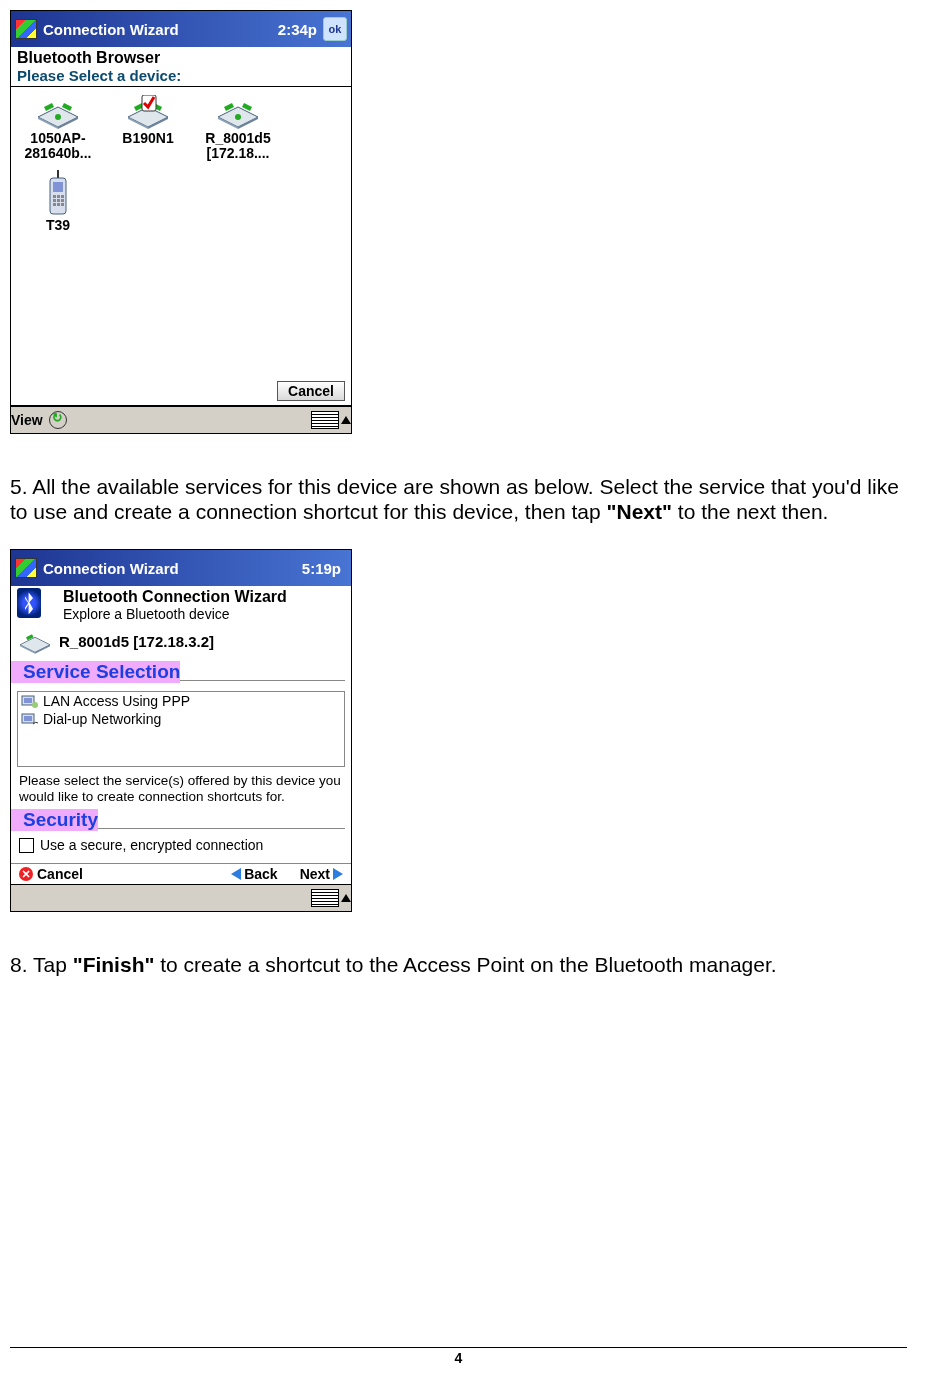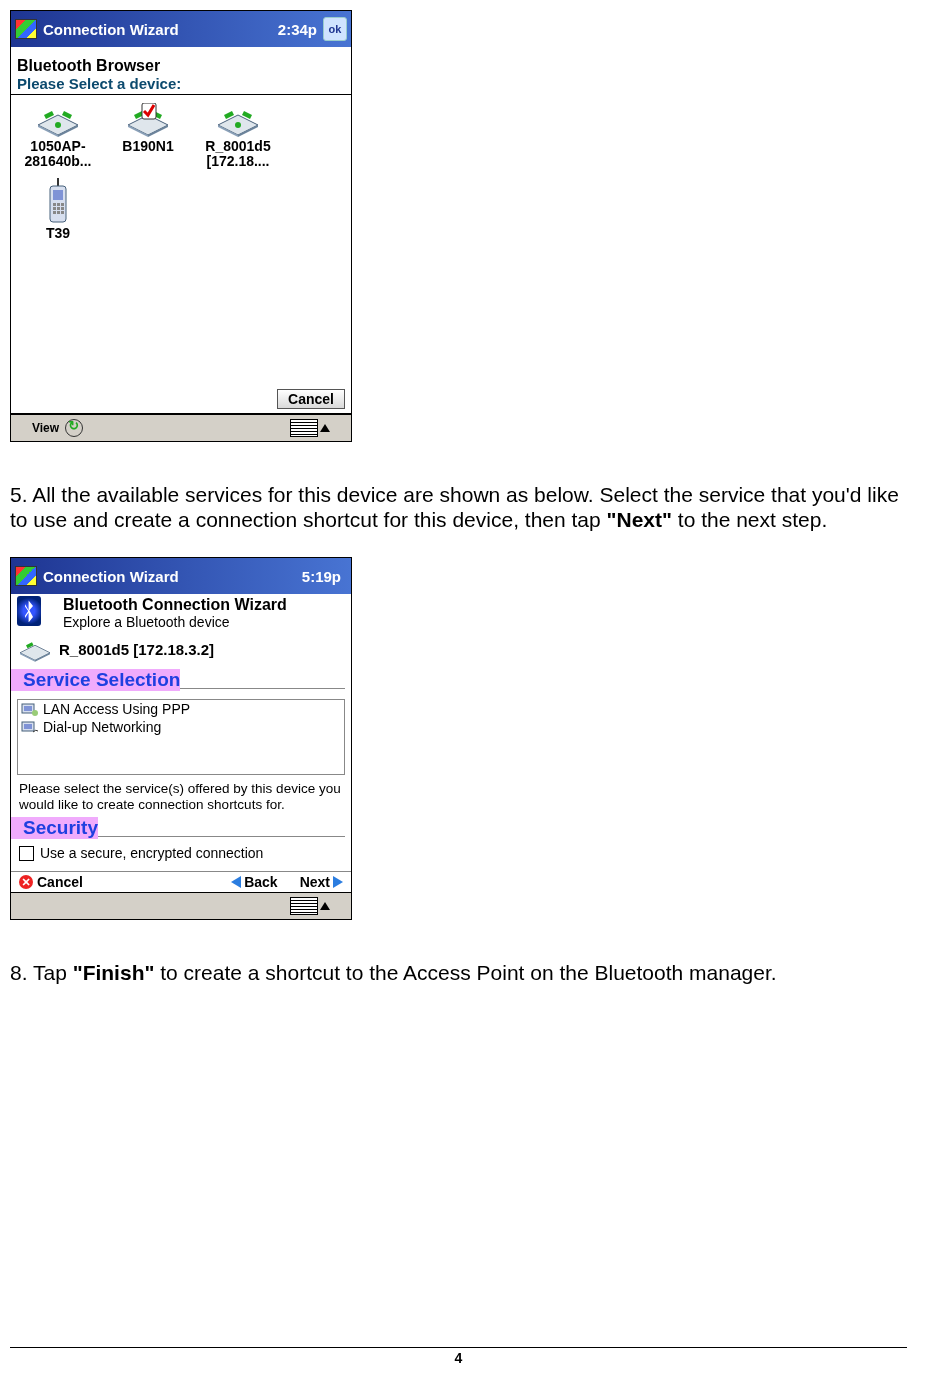--- a/index.html
+++ b/index.html
@@ -52,7 +52,7 @@
   }
   .heading1 {
     font-weight: bold;
-    padding: 10px 6px 0 6px;
+    padding: 2px 6px 0 6px;
     font-size: 16px;
   }
   .blue-text {

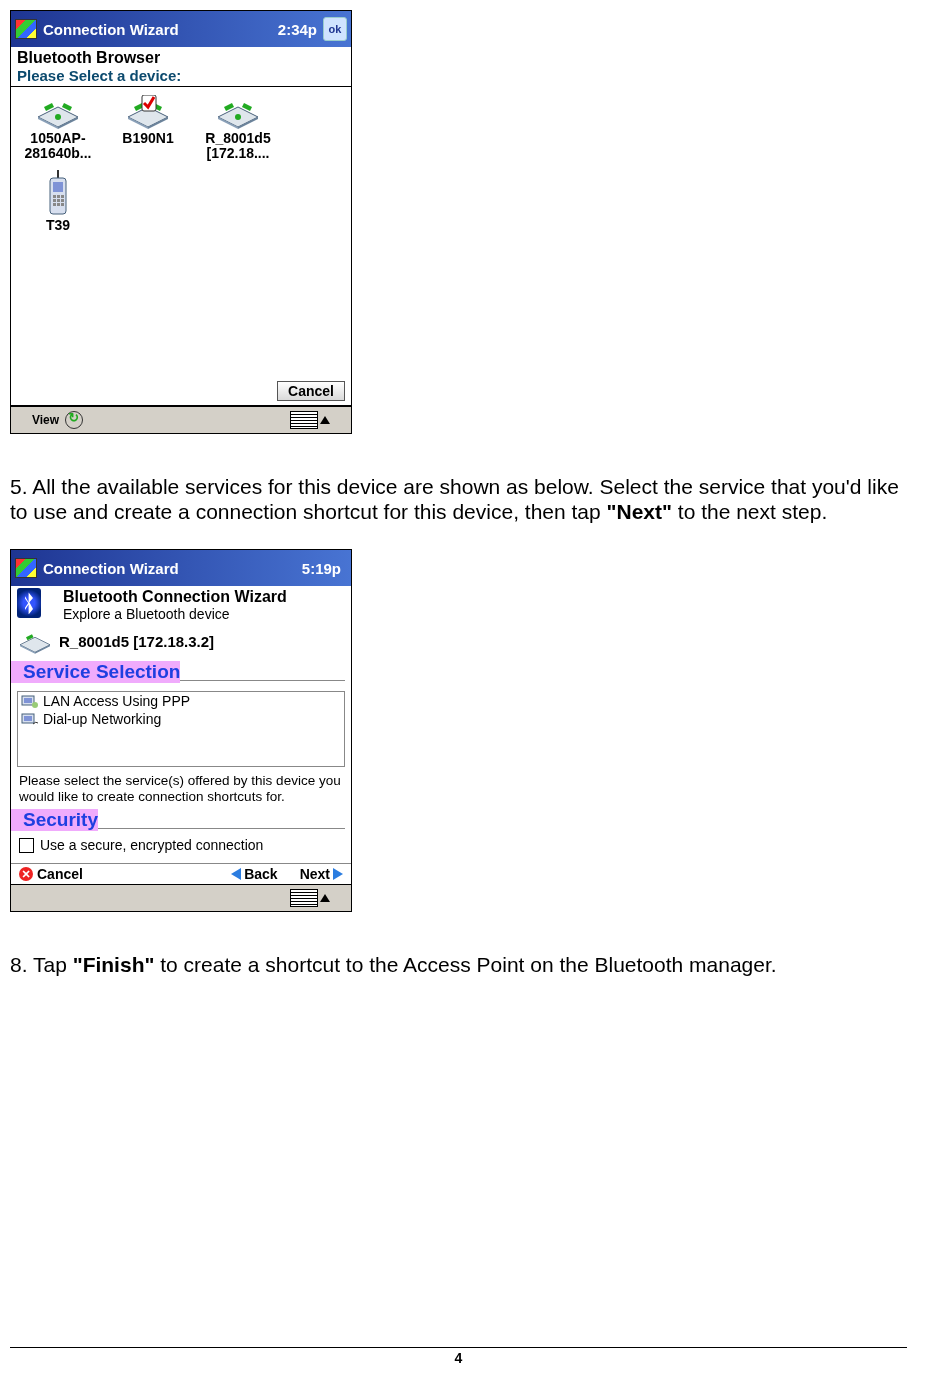--- a/index.html
+++ b/index.html
@@ -98,8 +98,8 @@
     border-top: 1px solid #000;
     display: flex;
     align-items: center;
-    padding: 0 21px;
-    font-size: 12px;
+    padding: 0 0;
+    font-size: 14px;
     font-weight: bold;
   }
   .bottombar .spacer { flex: 1; }

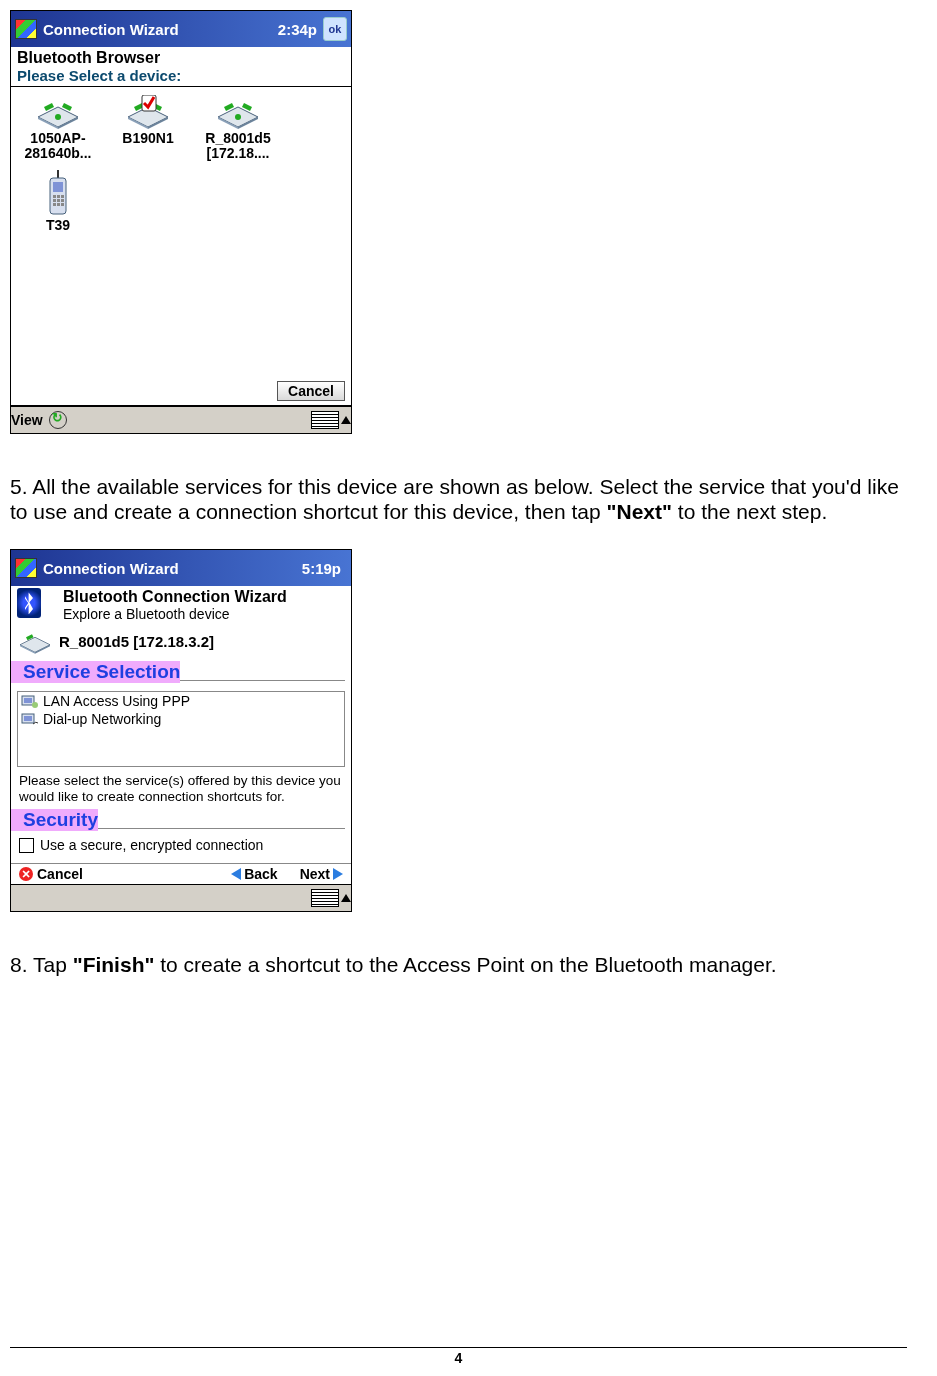--- a/index.html
+++ b/index.html
@@ -326,7 +326,7 @@
 </div>
 
 <div class="body-text">
-  <span>5. All the available services for this device are shown as below. Select the service that you'd like to use and create a connection shortcut for this device, then tap </span><b>"Next"</b><span> to the next step.</span>
+  <span>5. All the available services for this device are shown as below. Select the service that you'd like to use and create a connection shortcut for this device, then tap </span><b>"Next"</b><span> to the next then.</span>
 </div>
 
 <div class="shot">

